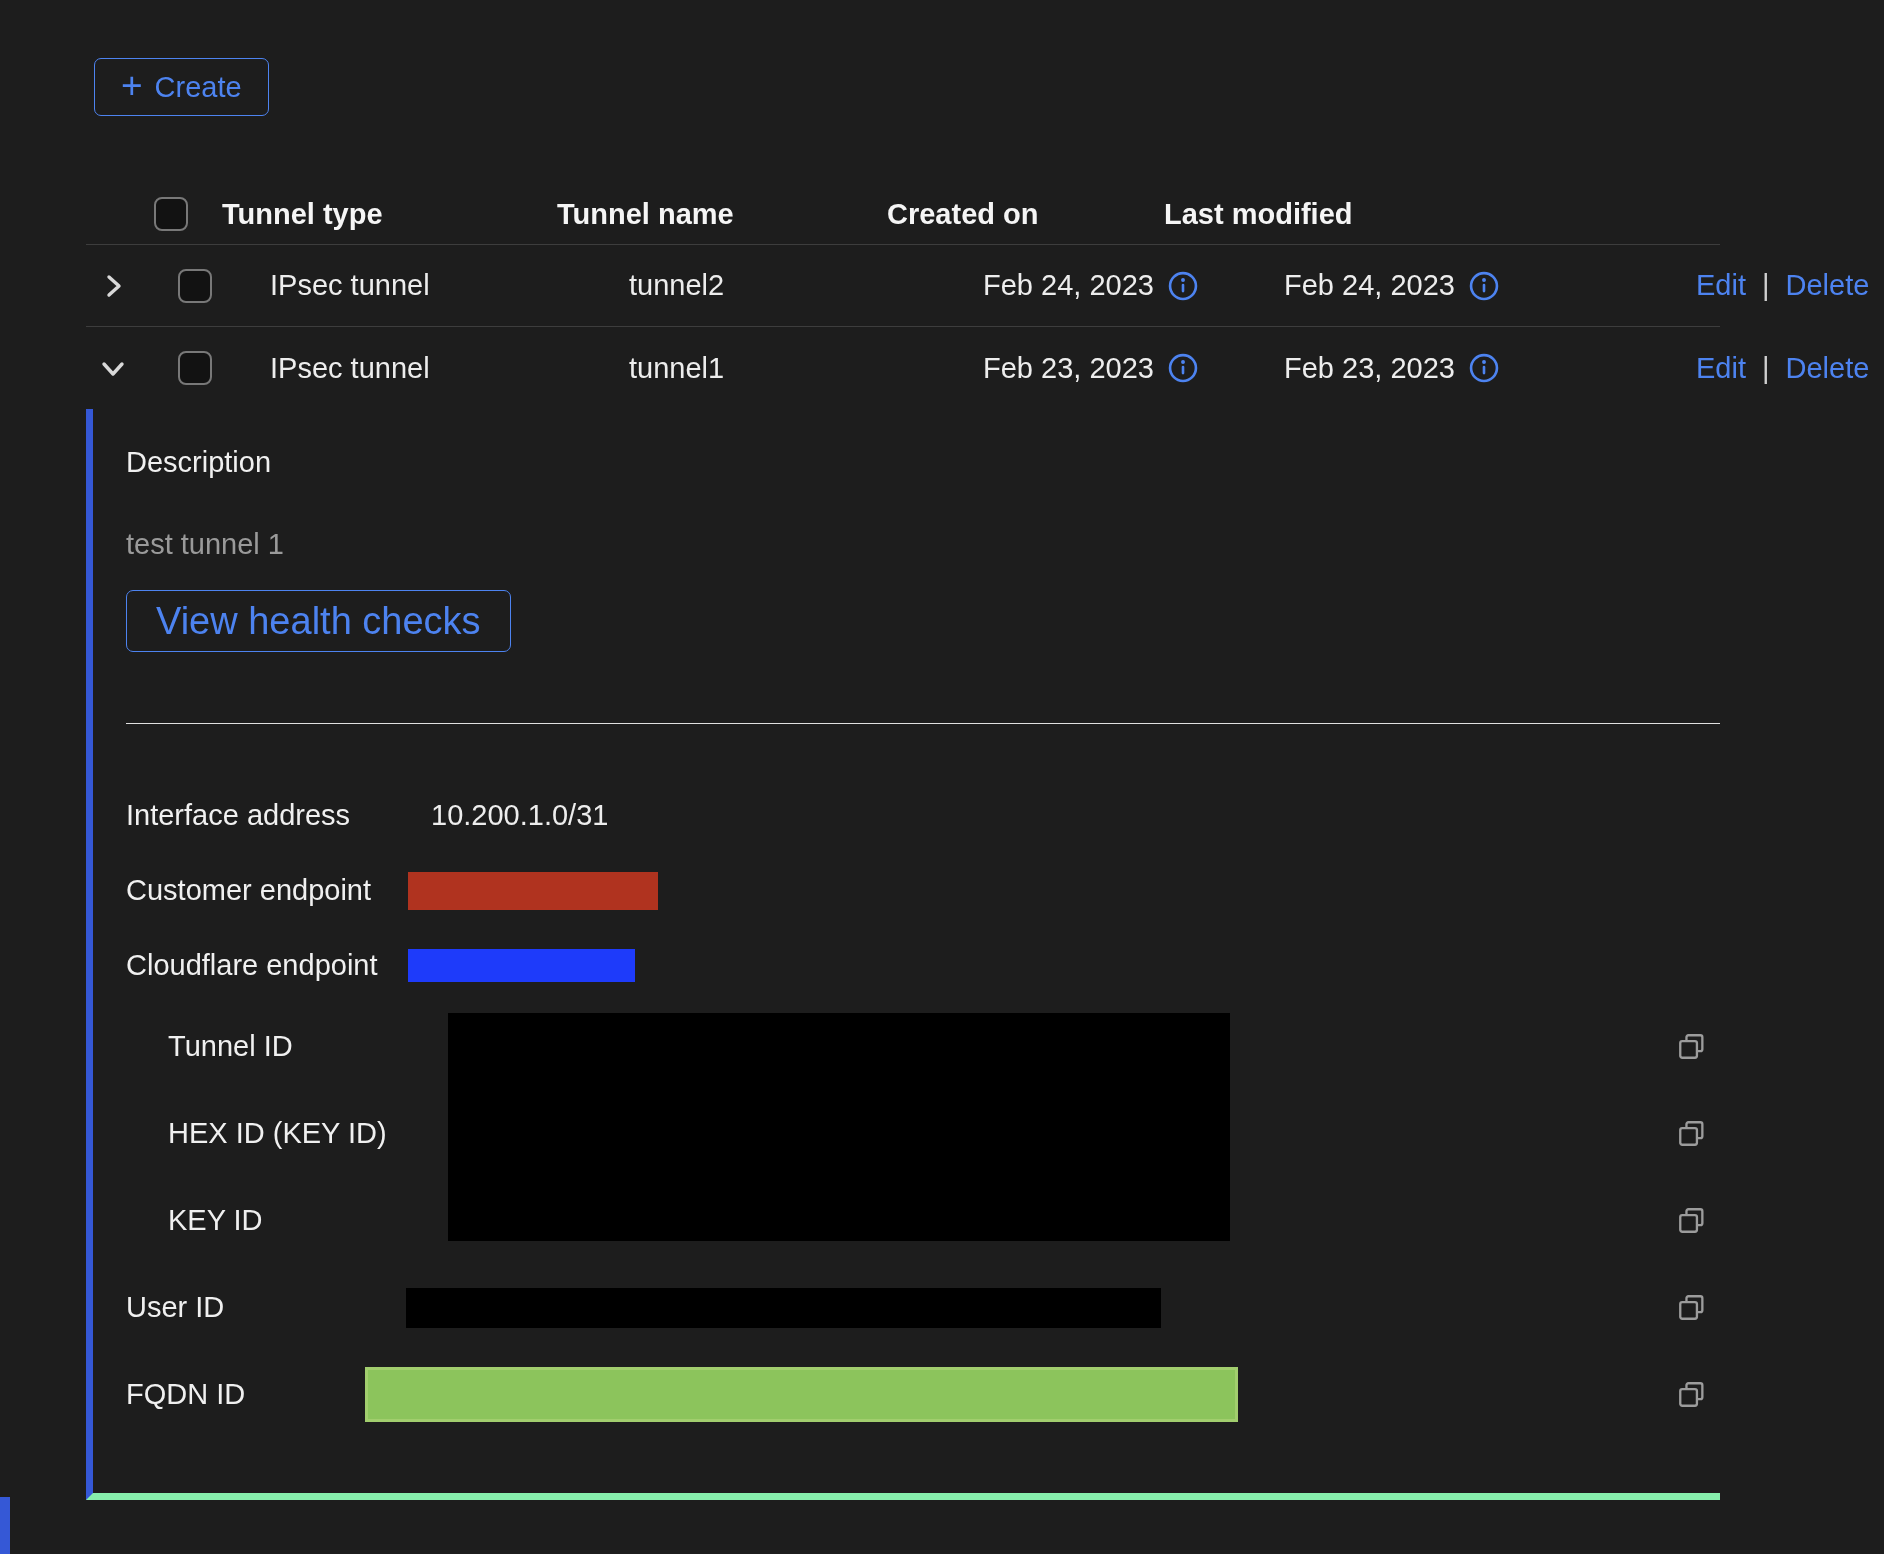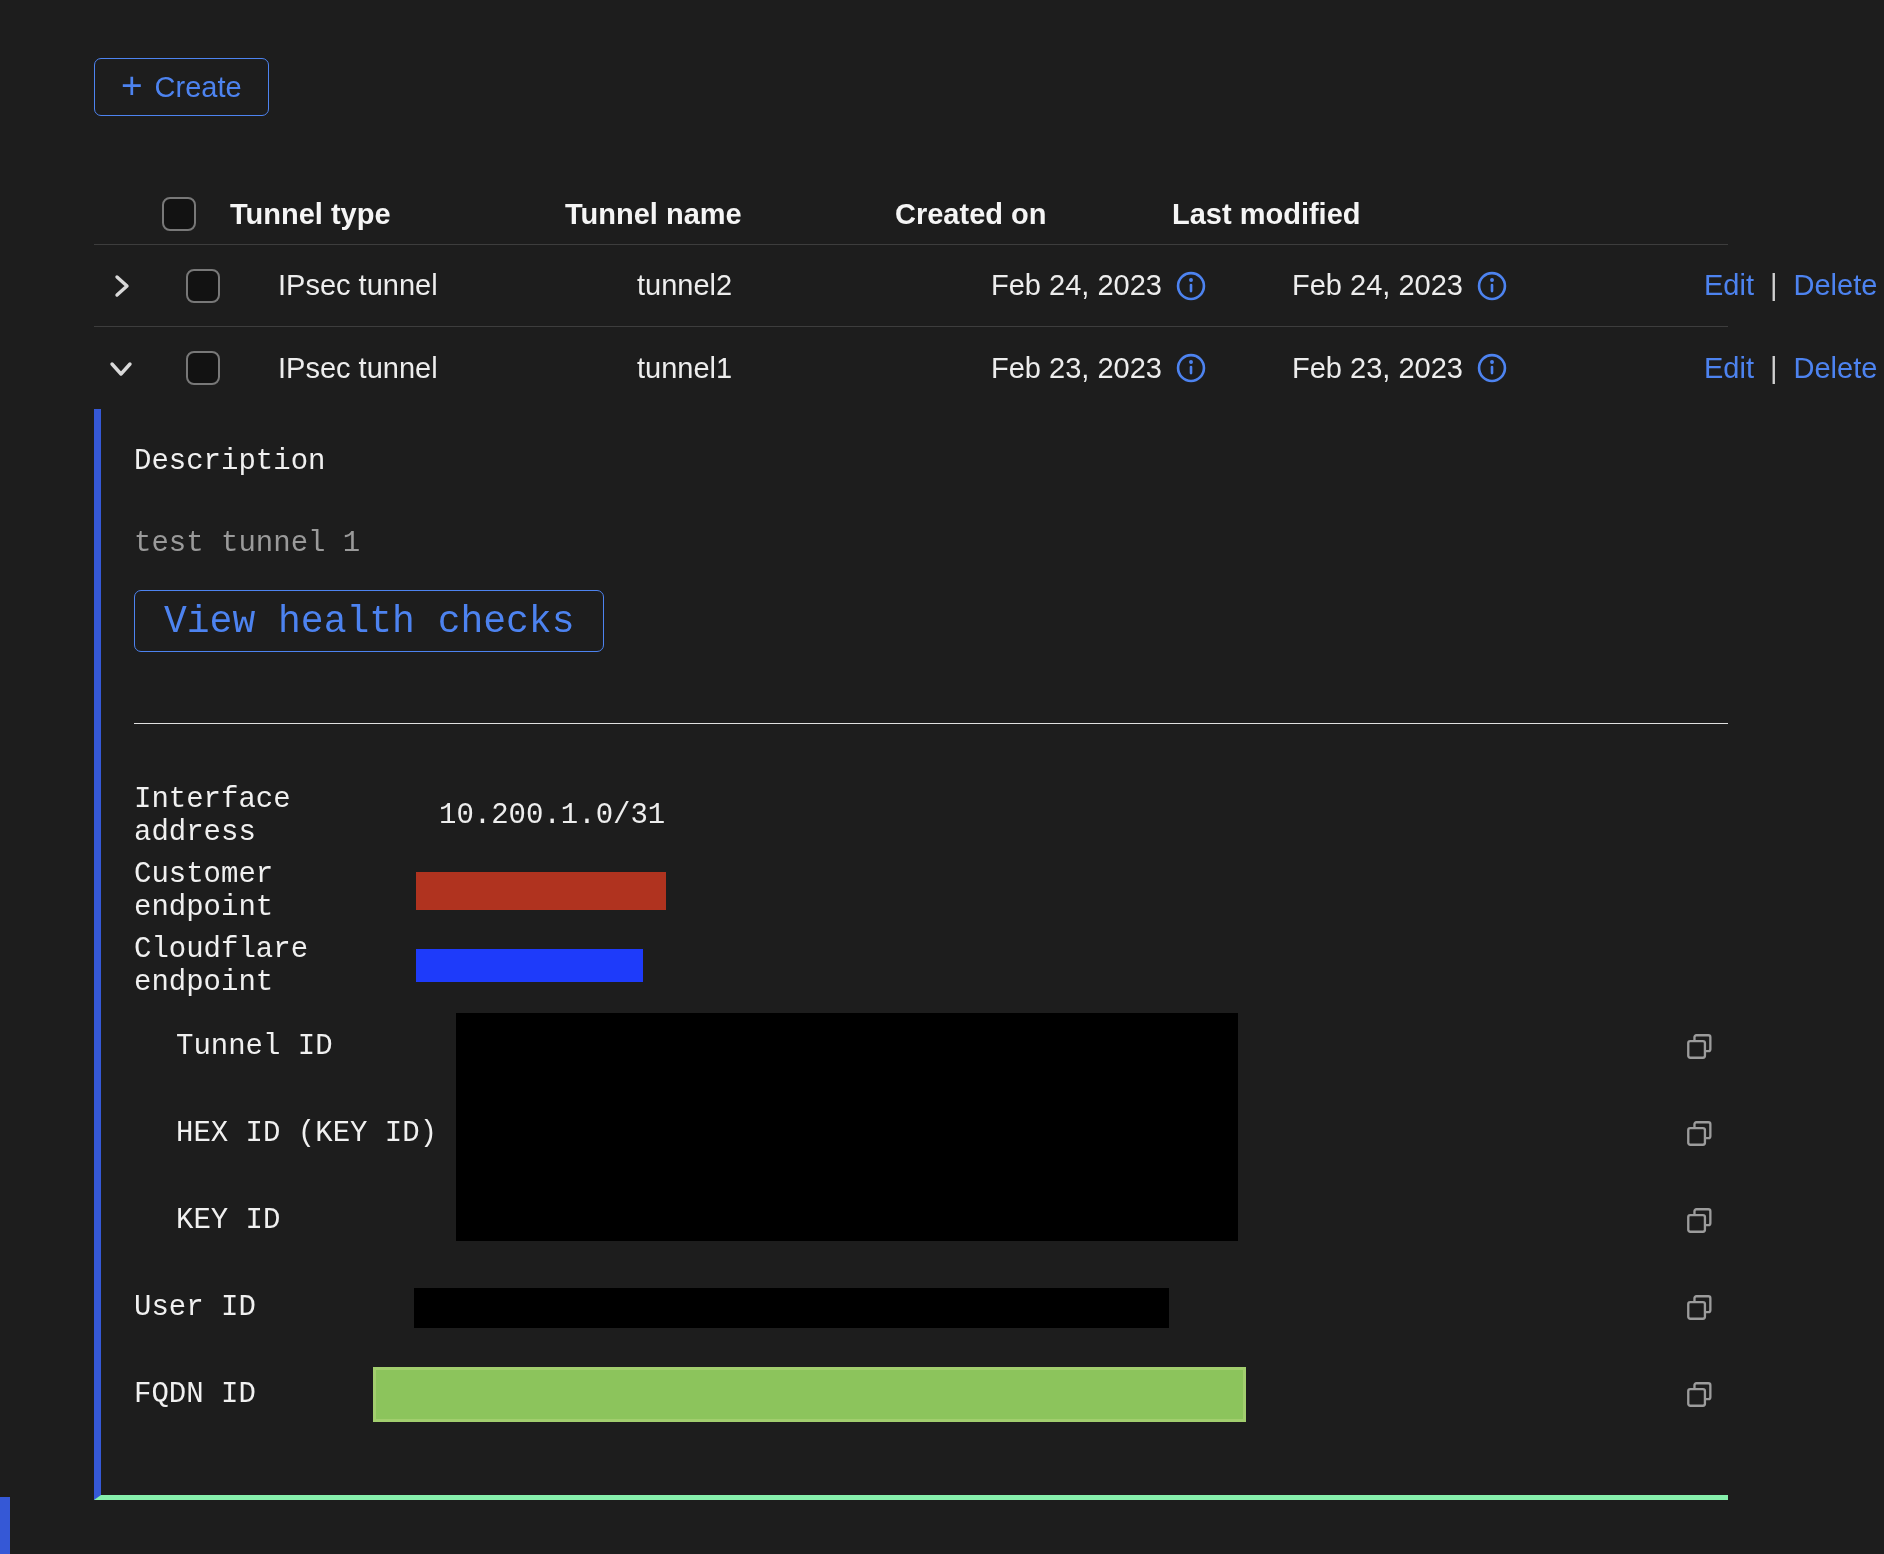--- a/index.html
+++ b/index.html
@@ -34,7 +34,7 @@
   .create-btn .plus{ font-size:37px; font-weight:300; line-height:1; margin-top:-4px; }
 
   
-  .table{ position:absolute; left:94px; top:184px; width:1634px; }
+  .table{ position:absolute; left:86px; top:184px; width:1634px; }
   .thead, .trow{
     display:grid;
     grid-template-columns:58px 66px 338px 328px 276px 400px 1fr;

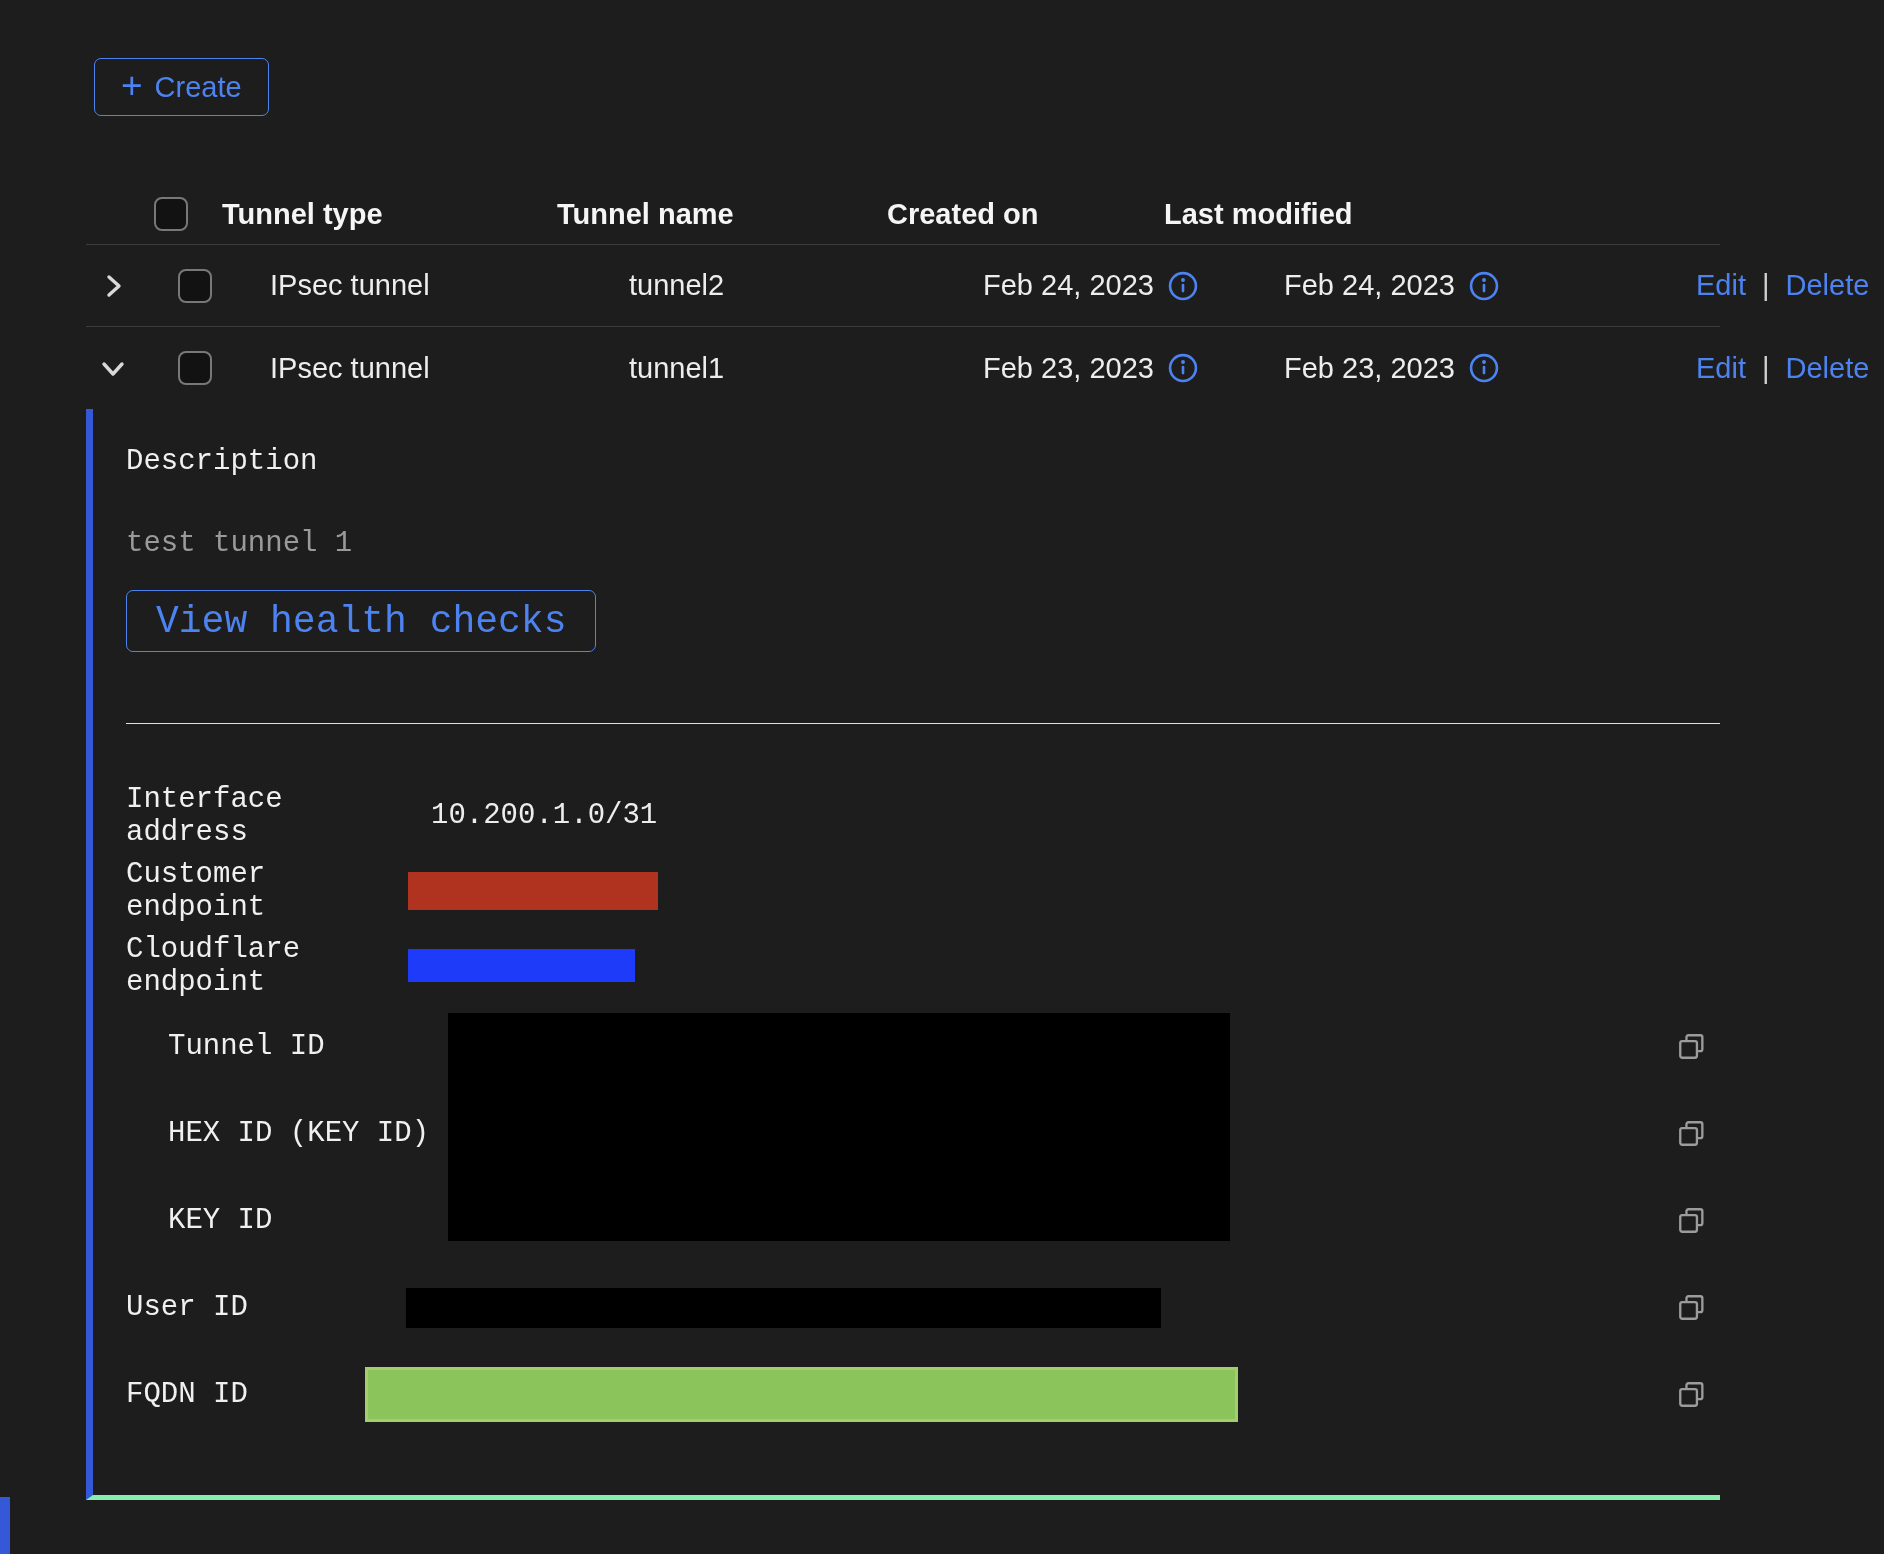--- a/index.html
+++ b/index.html
@@ -79,11 +79,10 @@
   
   .panel{
     border-left:7px solid var(--panel-border-blue);
-    border-bottom:5px solid #86efac;
+    border-bottom:7px solid #86efac;
     height:1091px;
     padding:36px 0 0 33px;
     overflow:hidden;
-    font-family:Liberation Mono, monospace;
   }
   .desc-label{ line-height:34px; color:#f0f0f0; }
   .desc-value{ margin-top:48px; line-height:34px; color:#9a9a9a; }

